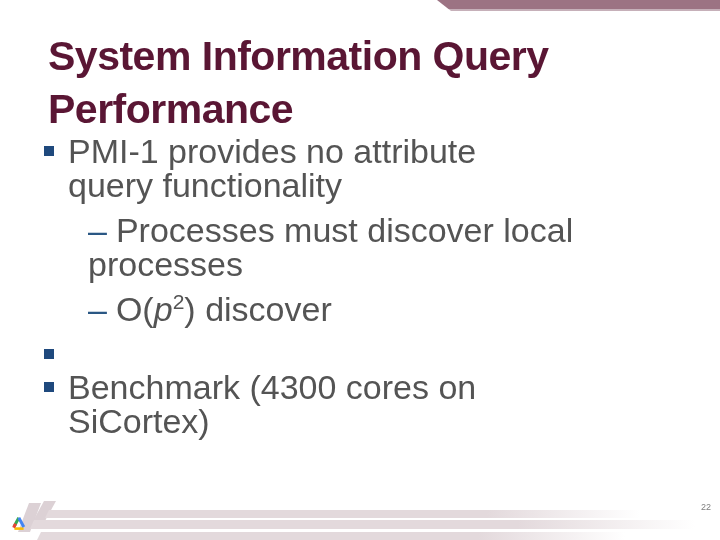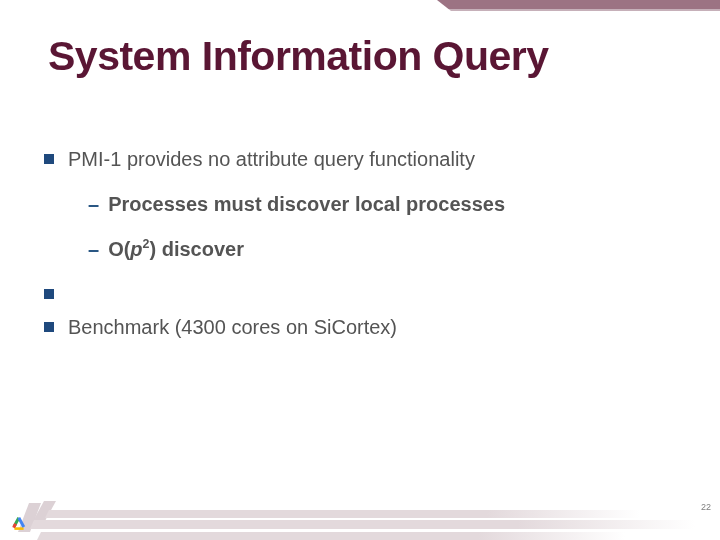--- a/index.html
+++ b/index.html
@@ -58,6 +58,7 @@
 
   <h1 class="title">
     <span>System Information Query</span>
+    <span>Performance</span>
   </h1>
 
   <div class="content">

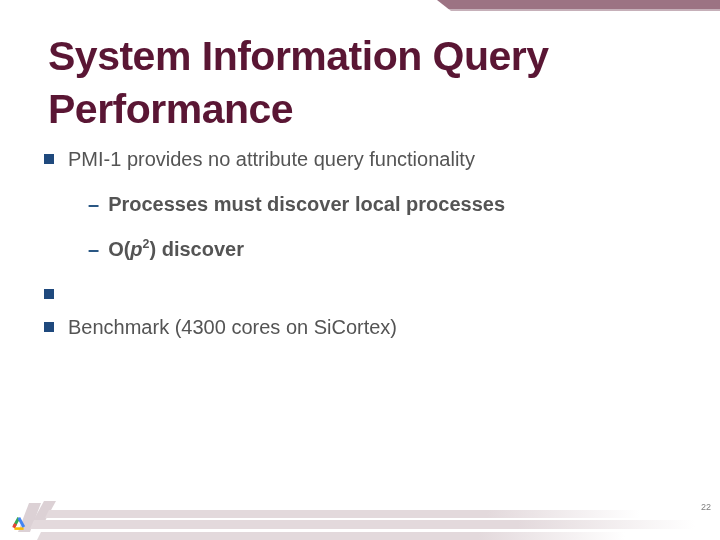--- a/index.html
+++ b/index.html
@@ -25,8 +25,8 @@
 
   
   .content {
-    position:absolute; left:44px; top:142px; width:620px;
-    color:#545454; font-size:20px;
+    position:absolute; left:44px; top:134px; width:620px;
+    color:#545454; font-size:34px;
   }
   .item { line-height:34px; margin:0 0 11px 0; }
   .b1 { display:flex; }

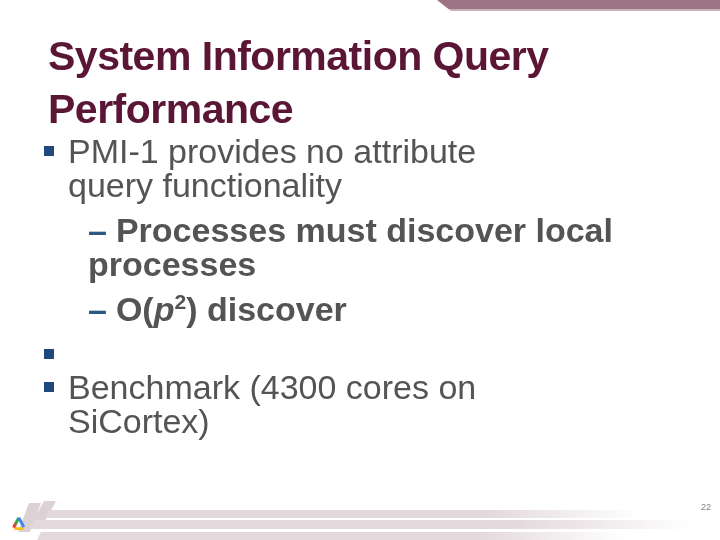--- a/index.html
+++ b/index.html
@@ -36,7 +36,7 @@
     background:#1f497d; margin-top:12px;
   }
   .b1 .text { max-width:480px; }
-  .b2 { padding-left:44px;font-weight:bold; }
+  .b2 { padding-left:44px; }
   .dash { color:#2a5784; margin-right:9px; }
   .text i { font-style:italic; }
   .text sup { font-size:62%; vertical-align:super; line-height:0; }

